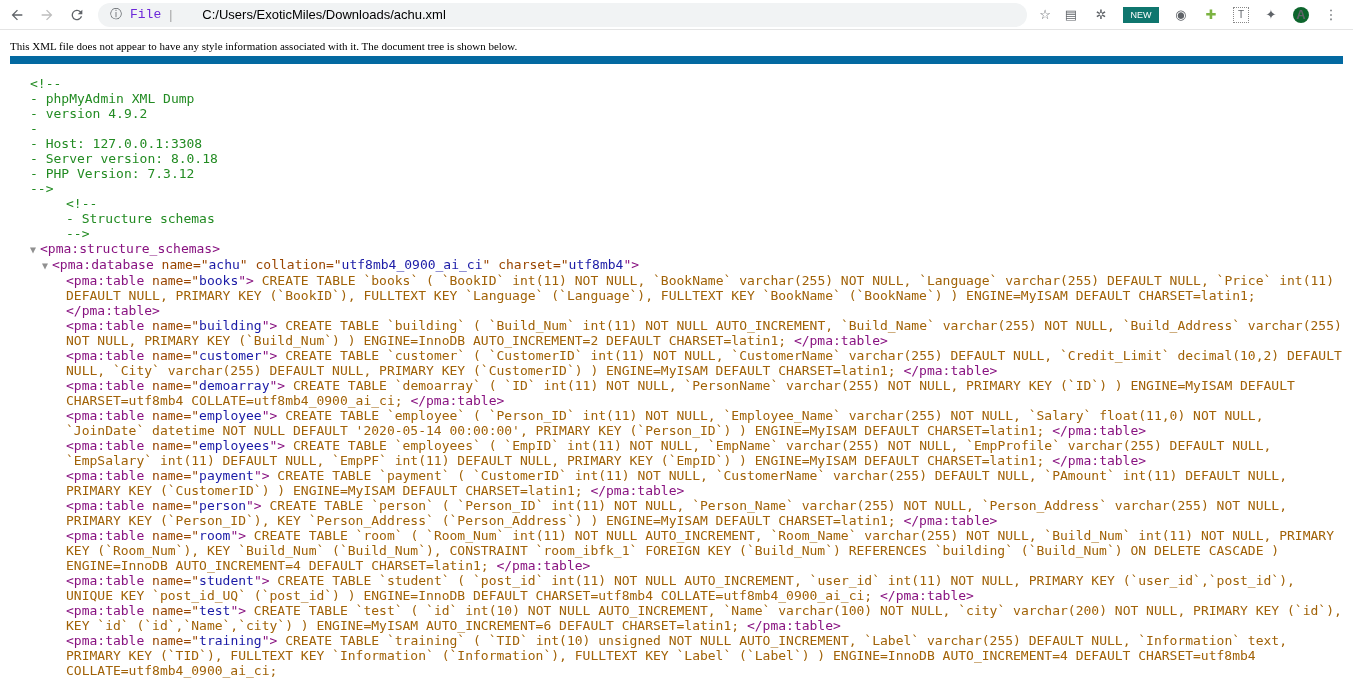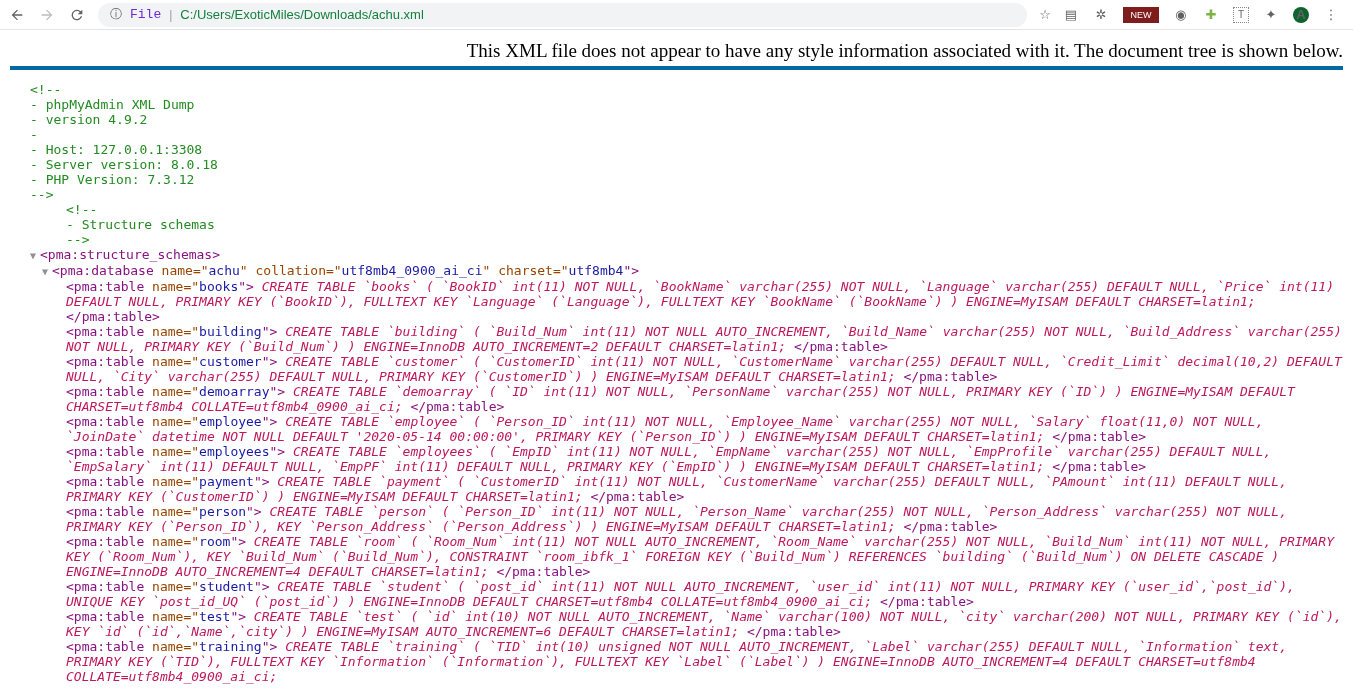--- a/index.html
+++ b/index.html
@@ -11,7 +11,7 @@
 .addr-bar .info { color: #5f6368; font-size: 12px; }
 .addr-bar .file-label { color: #6d28d9; font-size: 13px; font-family: Liberation Mono, monospace; }
 .addr-bar .divider { color: #9e9e9e; font-size: 12px; }
-.addr-bar .url { color: #15803d; font-size: 13px; }
+.addr-bar .url { color: #000000; font-size: 13px; margin-left: 22px; }
 .ext-icons { display: flex; align-items: center; gap: 14px; padding-right: 6px; }
 .ext-icons span { width: 16px; height: 16px; display: flex; align-items: center; justify-content: center; color: #5f6368; font-size: 13px; }
 .avatar { width: 20px; height: 20px; border-radius: 50%; background: #0d652d; color: #fff; display: flex; align-items: center; justify-content: center; font-size: 11px; font-weight: bold; }

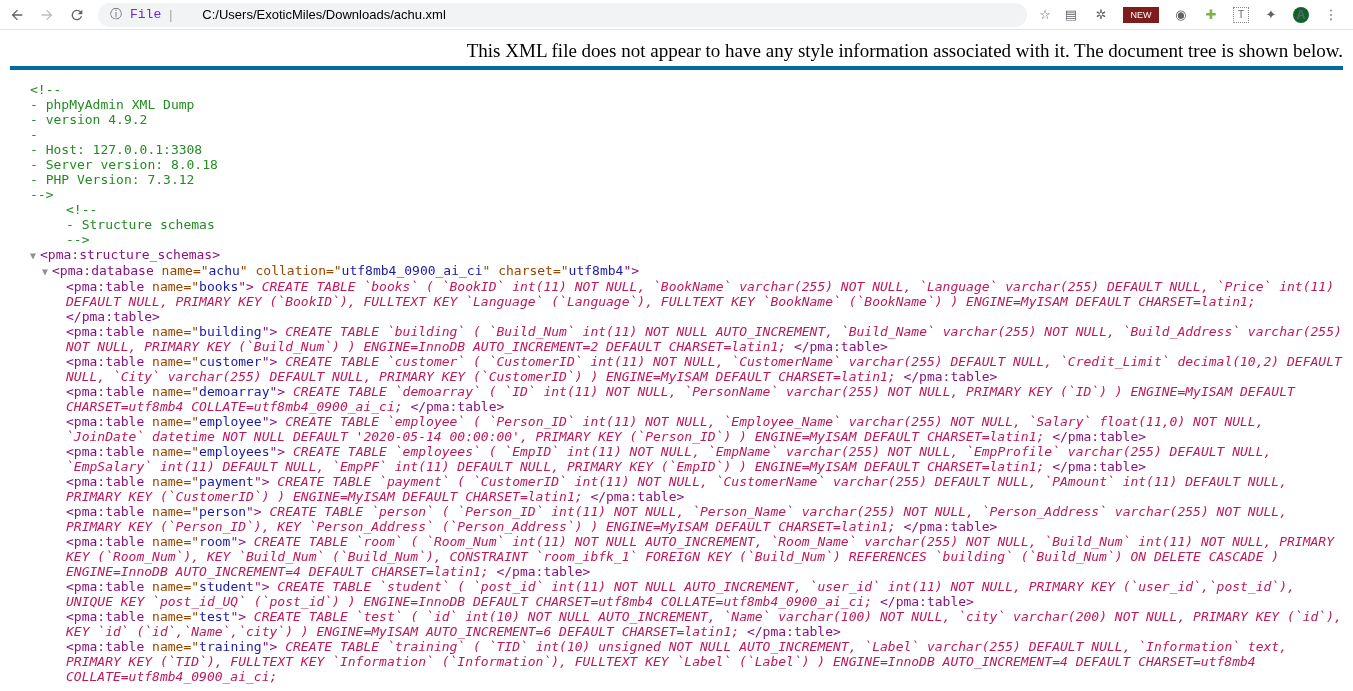--- a/index.html
+++ b/index.html
@@ -63,7 +63,7 @@
   <div class="ext-icons">
     <span>▤</span>
     <span>✲</span>
-    <span style="font-size:9px;background:#7f1d1d;color:#fff;padding:1px 18px;">NEW</span>
+    <span style="font-size:9px;background:#0f766e;color:#fff;padding:1px 18px;">NEW</span>
     <span>◉</span>
     <span style="color:#7cb342;">✚</span>
     <span style="border:1px dotted #888;font-size:10px;">T</span>

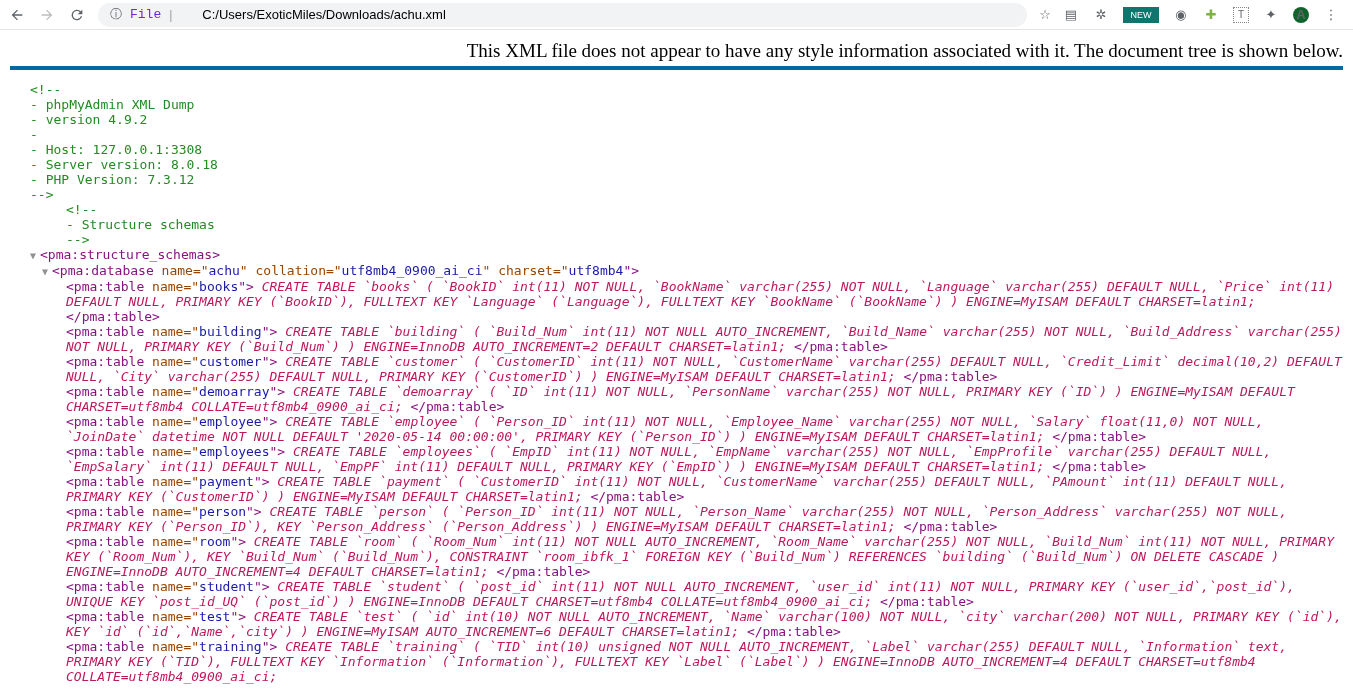--- a/index.html
+++ b/index.html
@@ -17,7 +17,7 @@
 .avatar { width: 20px; height: 20px; border-radius: 50%; background: #0d652d; color: #fff; display: flex; align-items: center; justify-content: center; font-size: 11px; font-weight: bold; }
 .menu-dots { color: #5f6368; font-size: 16px; }
 .content { padding: 8px 10px; }
-.notice { font-family: "Times New Roman", serif; font-size: 19px; color: #000; padding: 2px 0 4px 0; border-bottom: 4px solid #0369a1; margin-bottom: 12px; text-align: right; }
+.notice { font-family: "Times New Roman", serif; font-size: 11px; color: #000; padding: 2px 0 4px 0; border-bottom: 8px solid #0369a1; margin-bottom: 12px; }
 .xml { font-family: Consolas, monospace; font-size: 13px; line-height: 15px; color: #000; }
 .xml .comment { color: #228B22; }
 .xml .tag { color: #881280; }

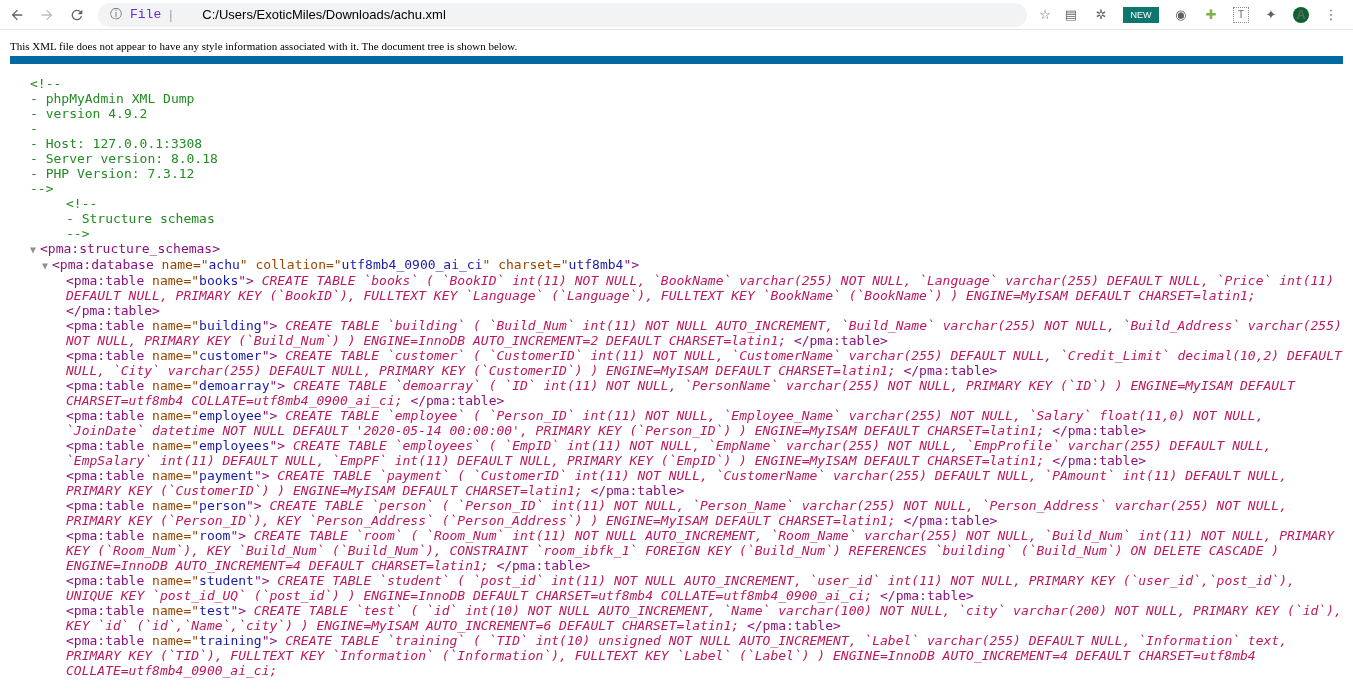--- a/index.html
+++ b/index.html
@@ -23,7 +23,7 @@
 .xml .tag { color: #881280; }
 .xml .attr { color: #994500; }
 .xml .val { color: #1a1aa6; }
-.xml .txt { color: #be185d; font-style: italic; }
+.xml .txt { color: #a16207; }
 .indent1 { padding-left: 8px; }
 .indent2 { padding-left: 20px; }
 .indent3 { padding-left: 32px; }

